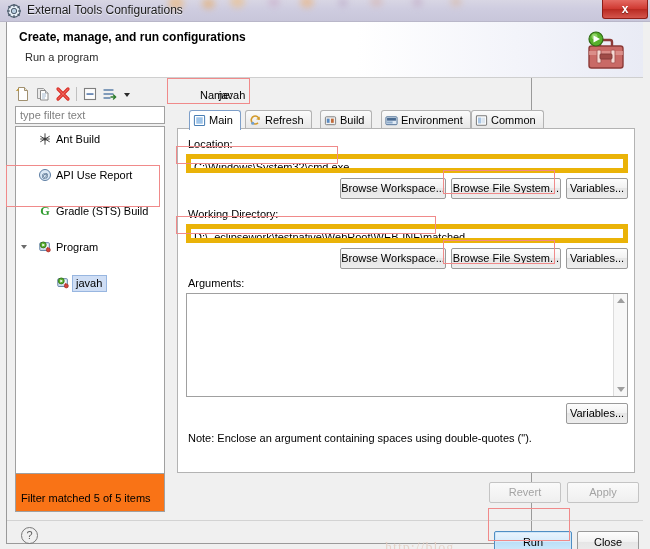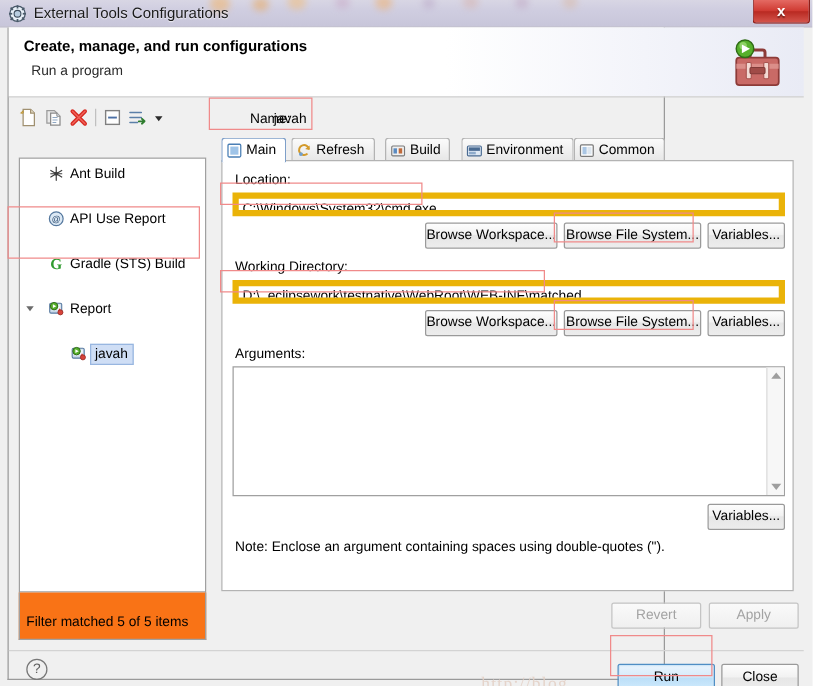--- a/index.html
+++ b/index.html
@@ -375,6 +375,7 @@
         </div>
       </div>
 
+      <div class="filter-box">type filter text</div>
 
       <div class="tree">
 

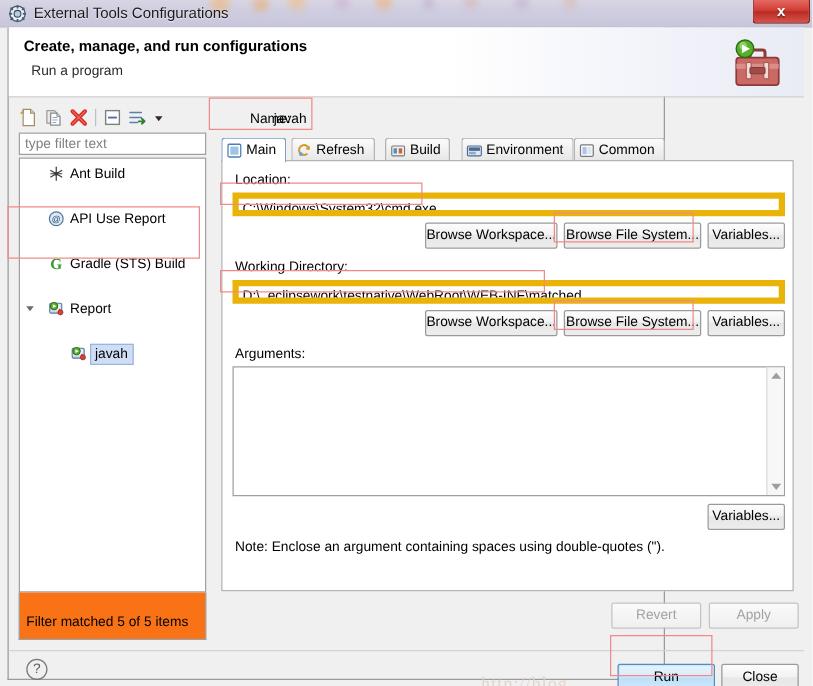--- a/index.html
+++ b/index.html
@@ -162,7 +162,7 @@
 
   
   .tabs {
-    position: absolute; left: 4px; top: 26px; width: 458px; height: 19px;
+    position: absolute; left: 16px; top: 26px; width: 458px; height: 19px;
   }
   .tab {
     position: absolute; top: 0; height: 19px;

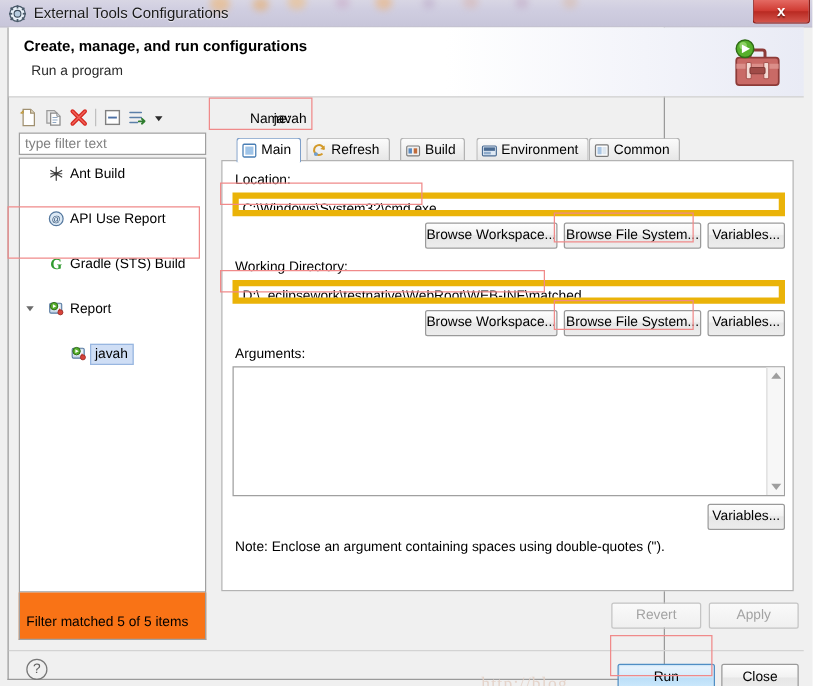--- a/index.html
+++ b/index.html
@@ -417,7 +417,7 @@
             <path d="M9.5 10 l3 0 l-1.5 -2.4 z" fill="#d8433a"></path>
             <circle cx="11.8" cy="11.3" r="2.3" fill="#d8433a" stroke="#9b2e27" stroke-width=".8"></circle>
           </svg>
-          <span class="ti-label" style="left:40px;">Report</span>
+          <span class="ti-label" style="left:40px;">Program</span>
         </div>
 
         <div class="tree-item" style="top:75px;">

